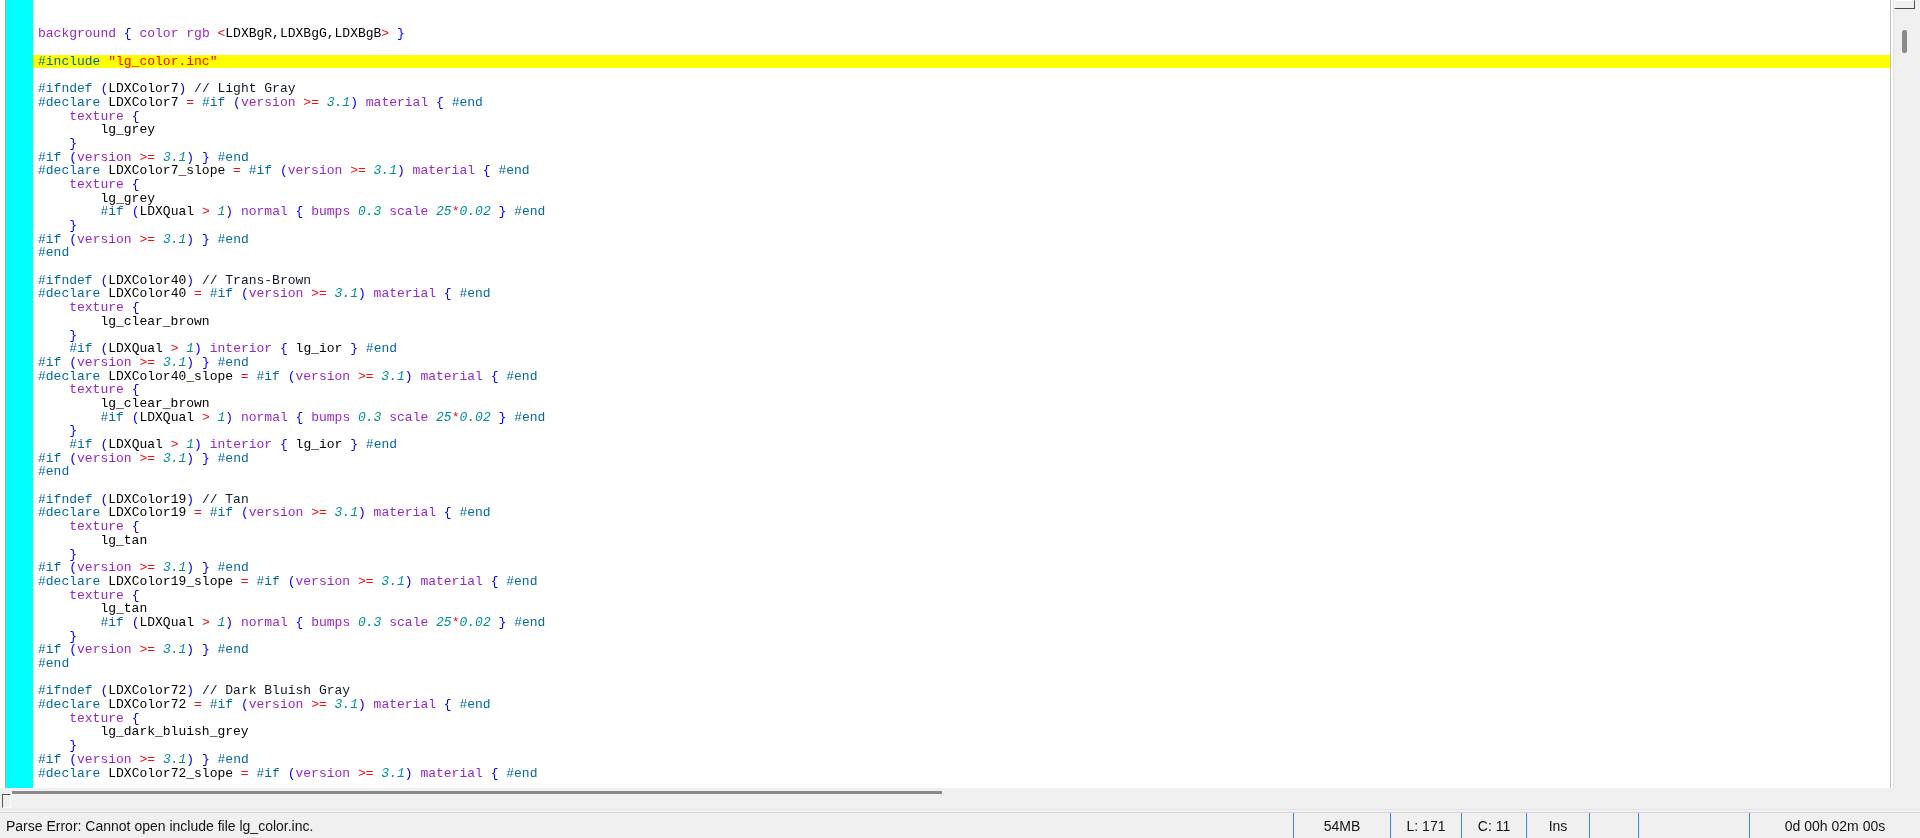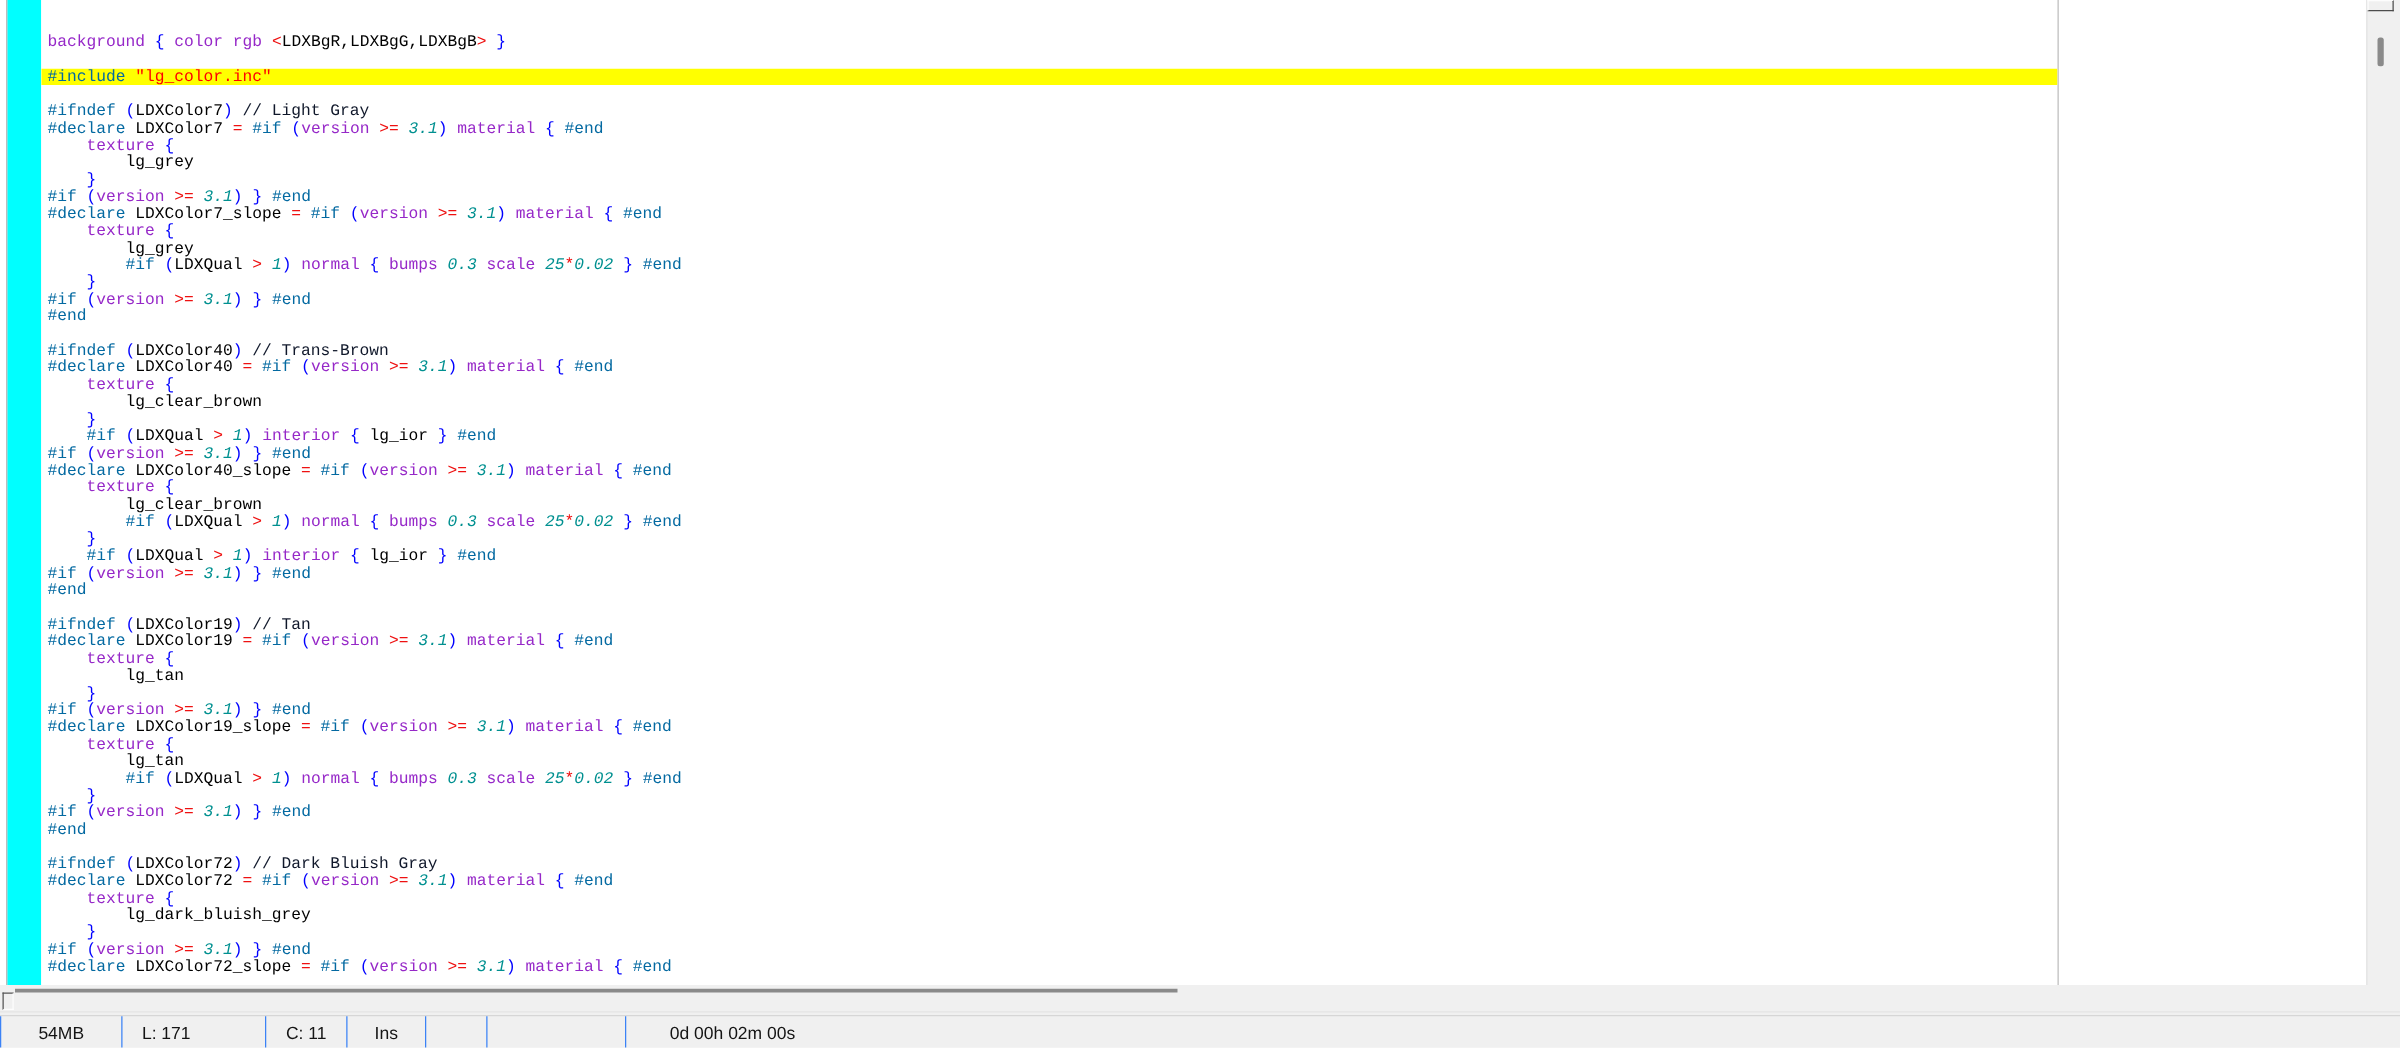--- a/index.html
+++ b/index.html
@@ -13,7 +13,7 @@
   .frame-line{position:absolute;left:5px;top:0;width:1px;height:788px;background:#a6a6a6;}
   .gutter{position:absolute;left:6px;top:0;width:27px;height:788px;background:#00ffff;}
   .code-area{
-    position:absolute;left:33px;top:0;width:1614px;height:788px;background:#ffffff;
+    position:absolute;left:33px;top:0;width:1858px;height:788px;background:#ffffff;
     border-right:1px solid #bdbdbd;box-sizing:border-box;overflow:hidden;
     font-family:"Liberation Mono","DejaVu Sans Mono",monospace;
     font-size:13px;line-height:13.7px;color:#000;white-space:pre;cursor:text;

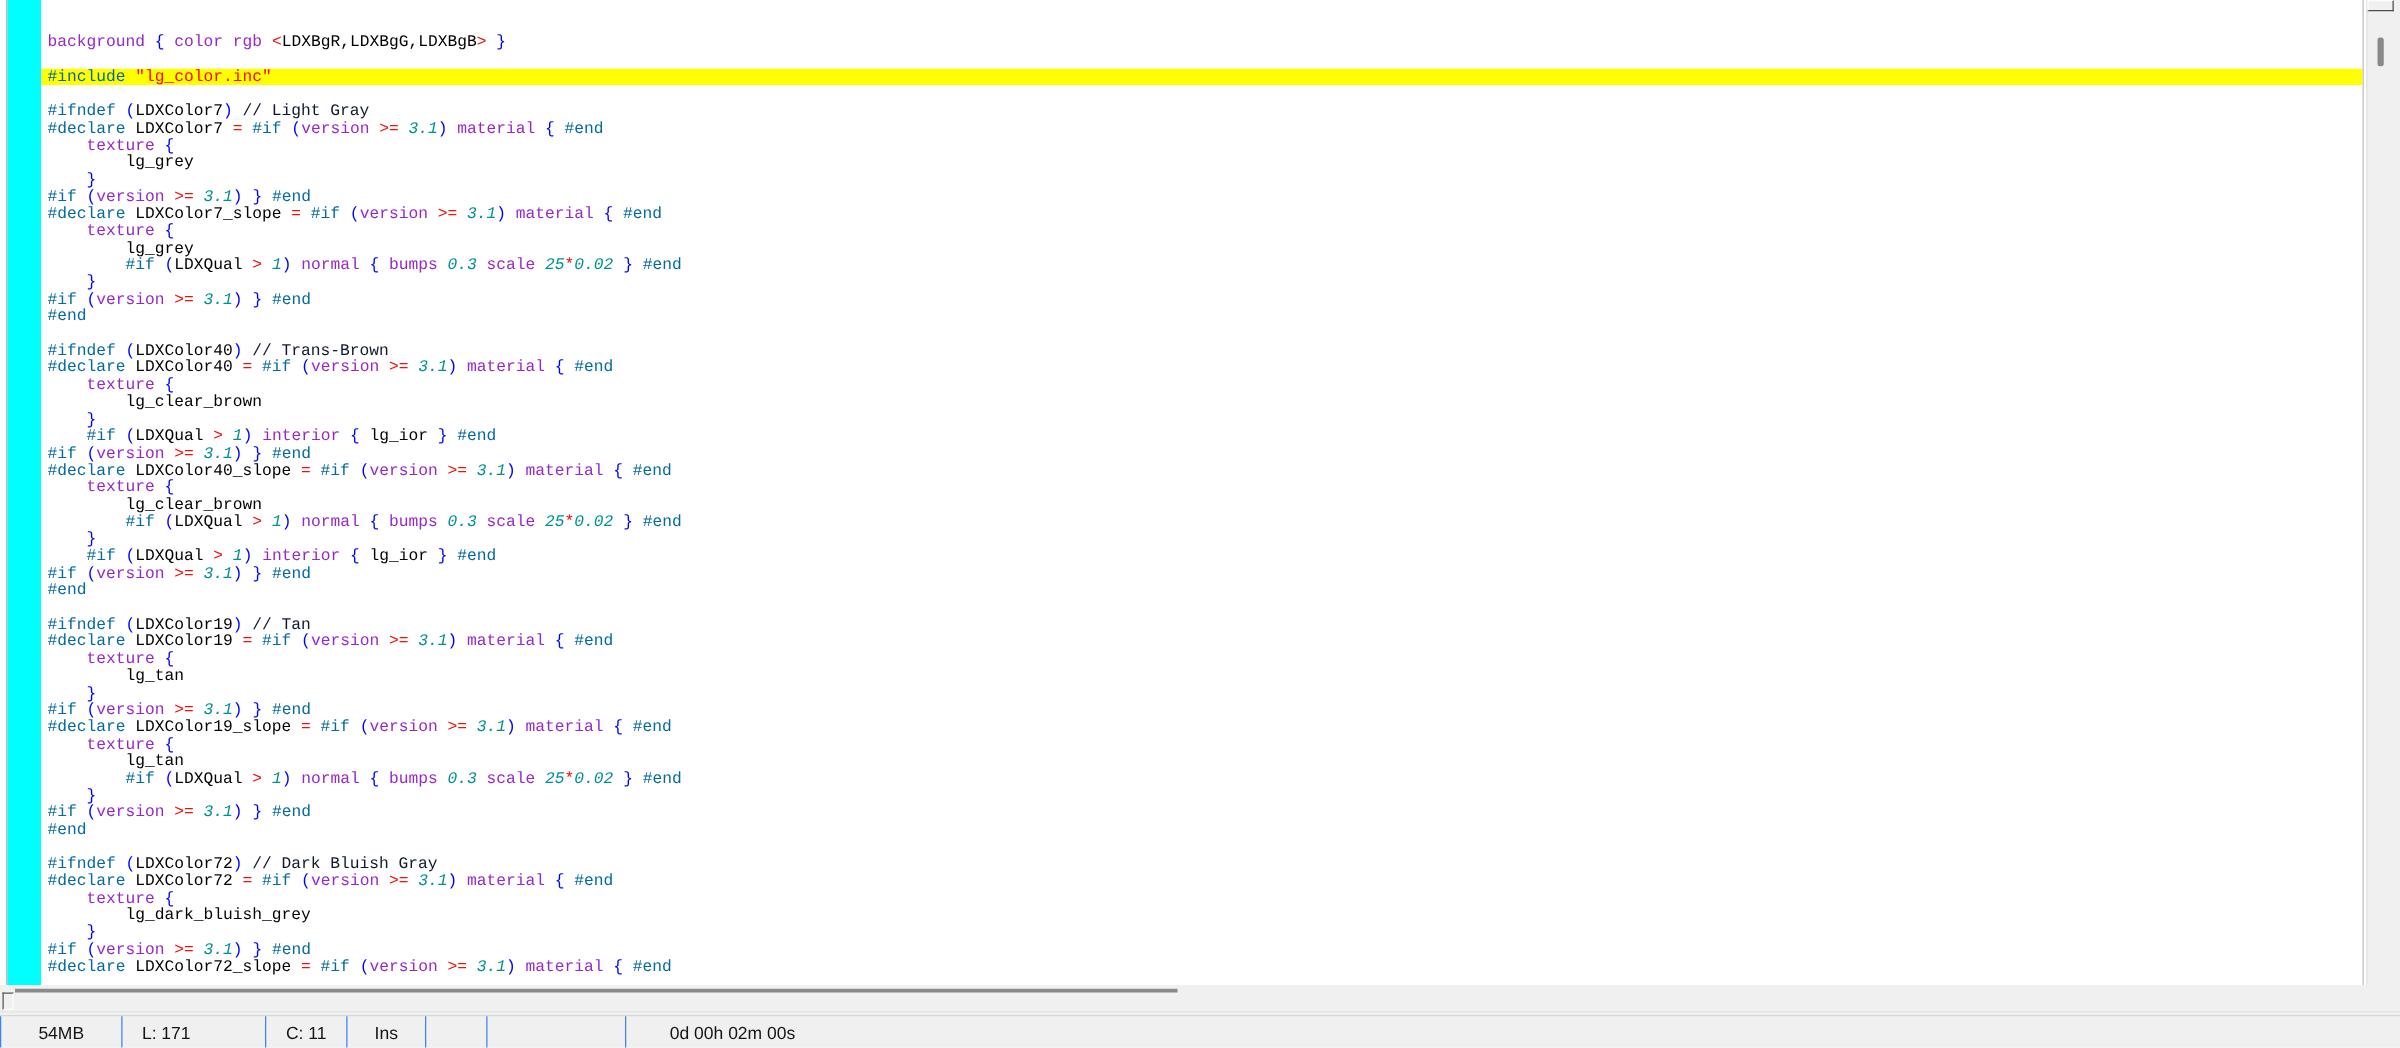--- a/index.html
+++ b/index.html
@@ -76,6 +76,7 @@
 </div>
 
 <div class="statusbar" data-name="status-bar">
+  <div class="sb-message" data-name="status-message">Parse Error: Cannot open include file lg_color.inc.</div>
 <div class="sb-cell" data-name="status-cell-memory">54MB</div>
     <div class="sb-cell" data-name="status-cell-line">L: 171</div>
     <div class="sb-cell" data-name="status-cell-column">C: 11</div>

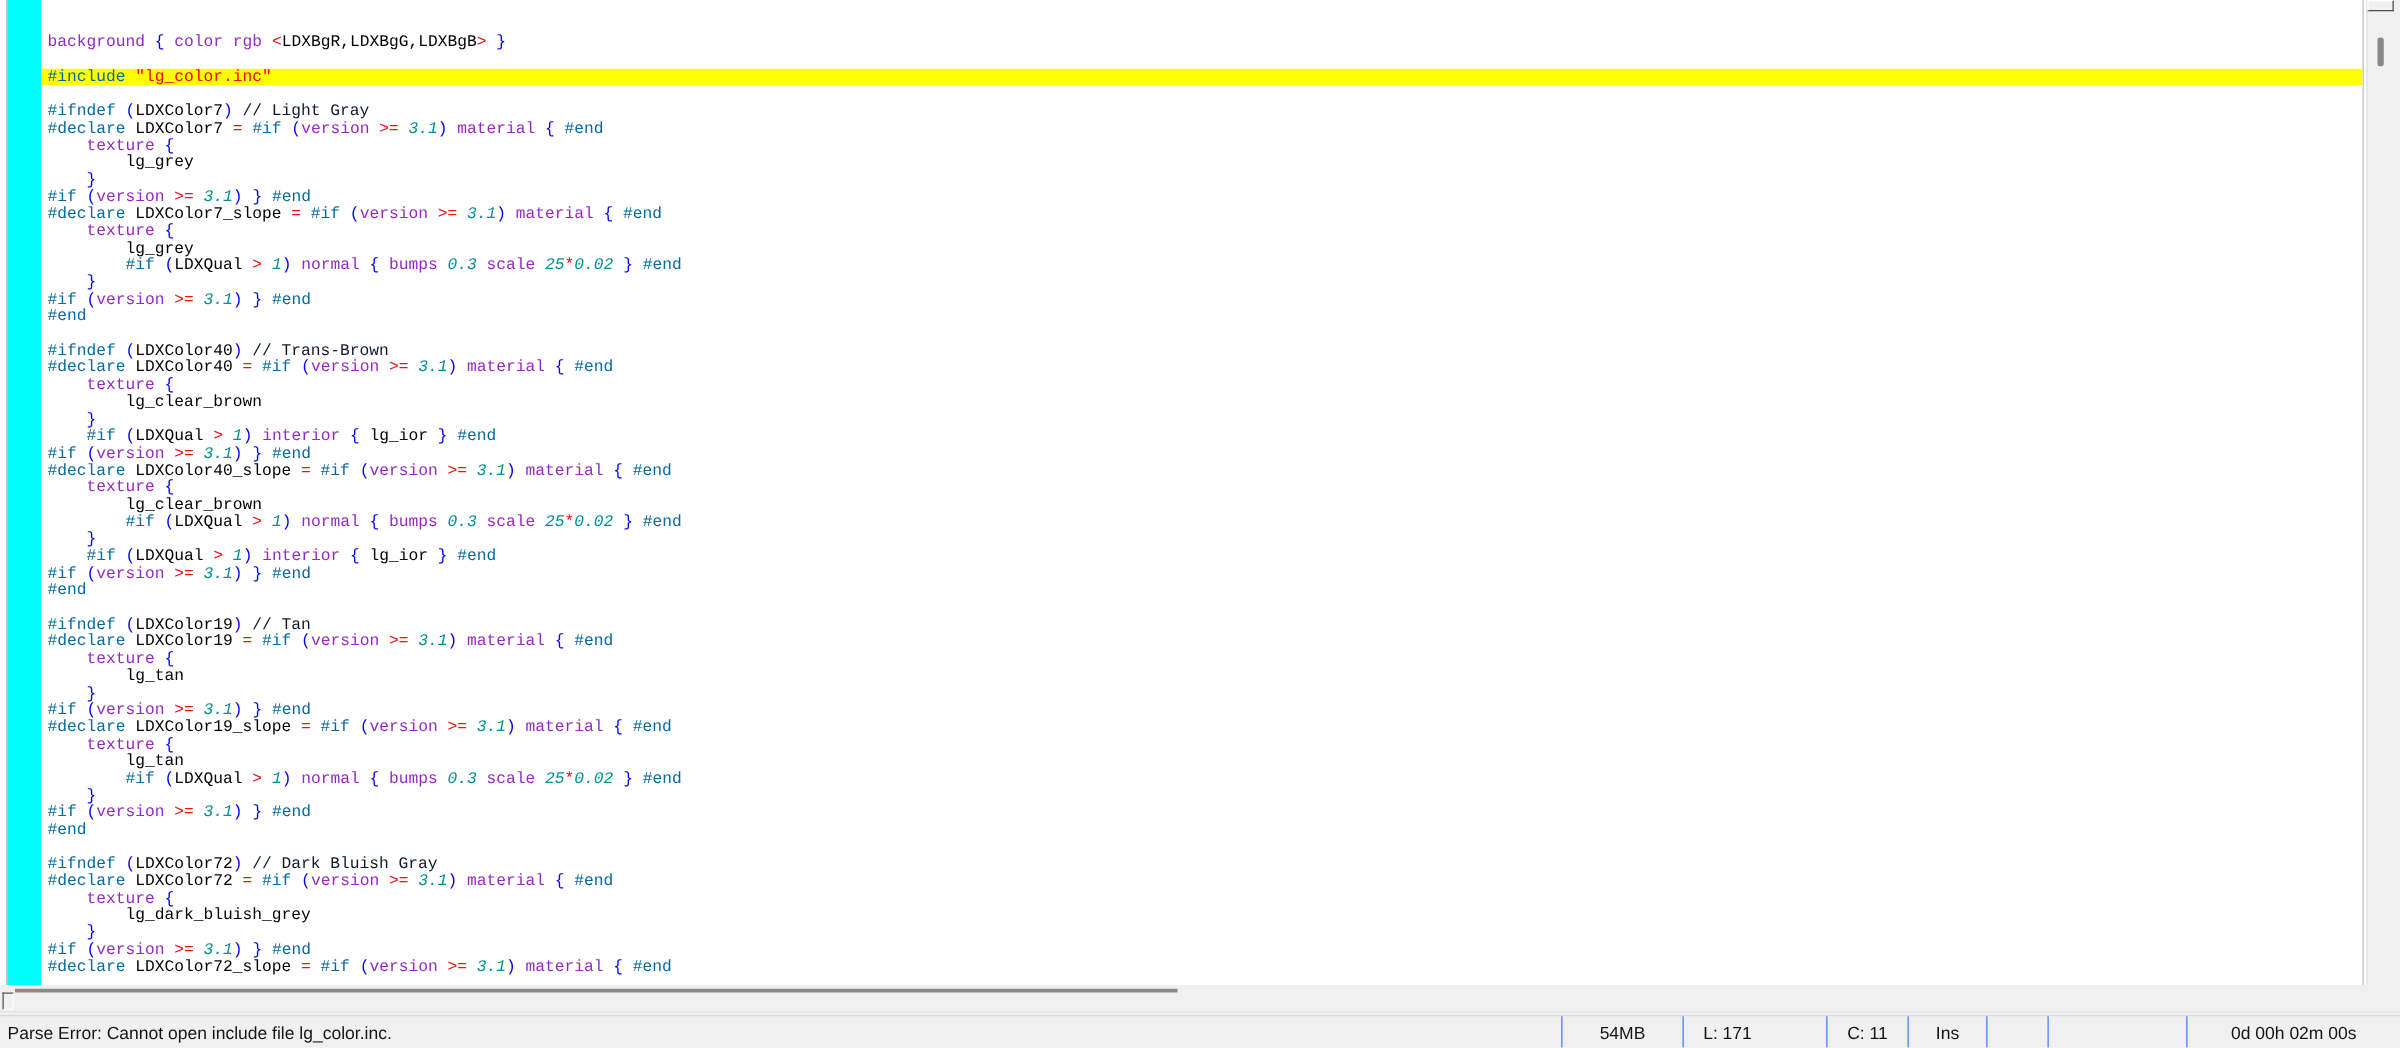--- a/index.html
+++ b/index.html
@@ -48,7 +48,7 @@
   .sb-cell{flex:0 0 auto;border-left:1px solid #3b82f6;display:flex;align-items:center;justify-content:center;}
   .sb-cell[data-name="status-cell-memory"]{width:96px;}
   .sb-cell[data-name="status-cell-line"]{width:70px;}
-  .sb-cell[data-name="status-cell-column"]{width:64px;margin-left:44px;}
+  .sb-cell[data-name="status-cell-column"]{width:64px;}
   .sb-cell[data-name="status-cell-insert-mode"]{width:62px;}
   .sb-cell[data-name="status-cell-empty-1"]{width:48px;}
   .sb-cell[data-name="status-cell-empty-2"]{width:110px;}

